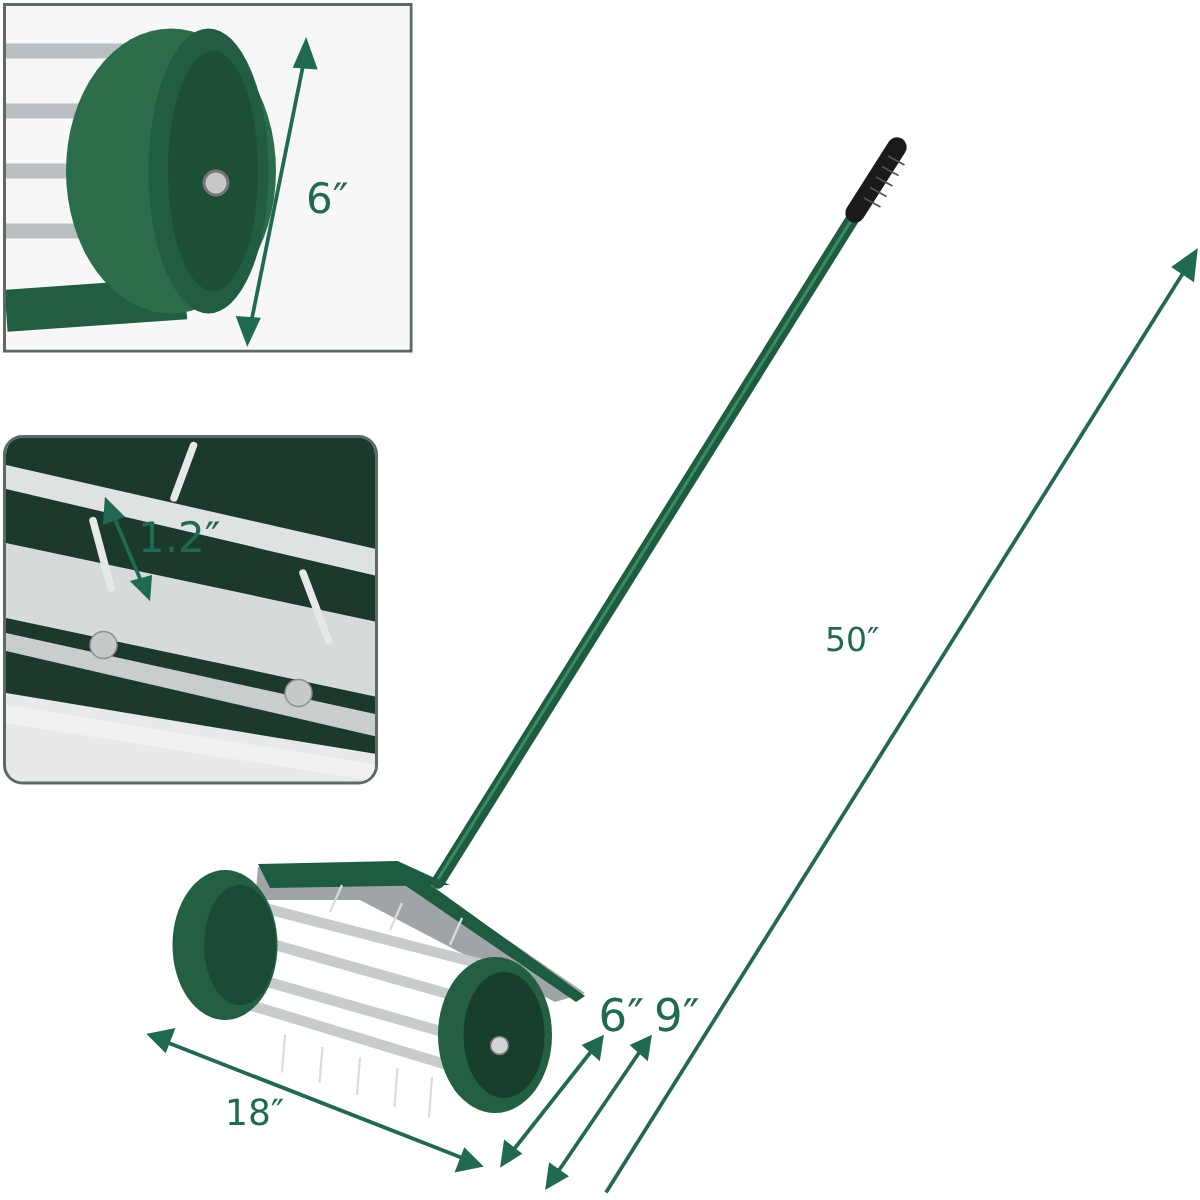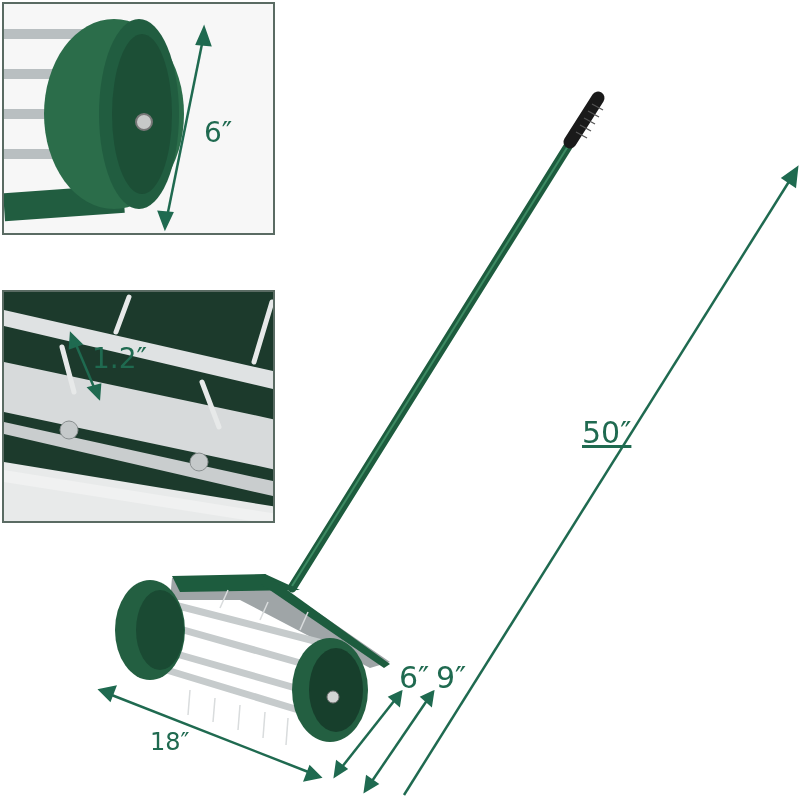--- a/index.html
+++ b/index.html
@@ -34,7 +34,7 @@
   <div class="label" style="left:200px;top:112px;font-size:28px;">6″</div>
 </div>
 
-<div class="inset" style="left:2px;top:290px;width:273px;height:233px;">
+<div class="inset" style="left:2px;top:290px;width:250px;height:233px;border-radius:13px;">
   <svg width="273" height="233" viewBox="0 0 273 233">
     <rect x="0" y="0" width="273" height="233" fill="#1c3a2c"></rect>
     <polygon points="0,170 273,215 273,233 0,233" fill="#e8eaea"></polygon>

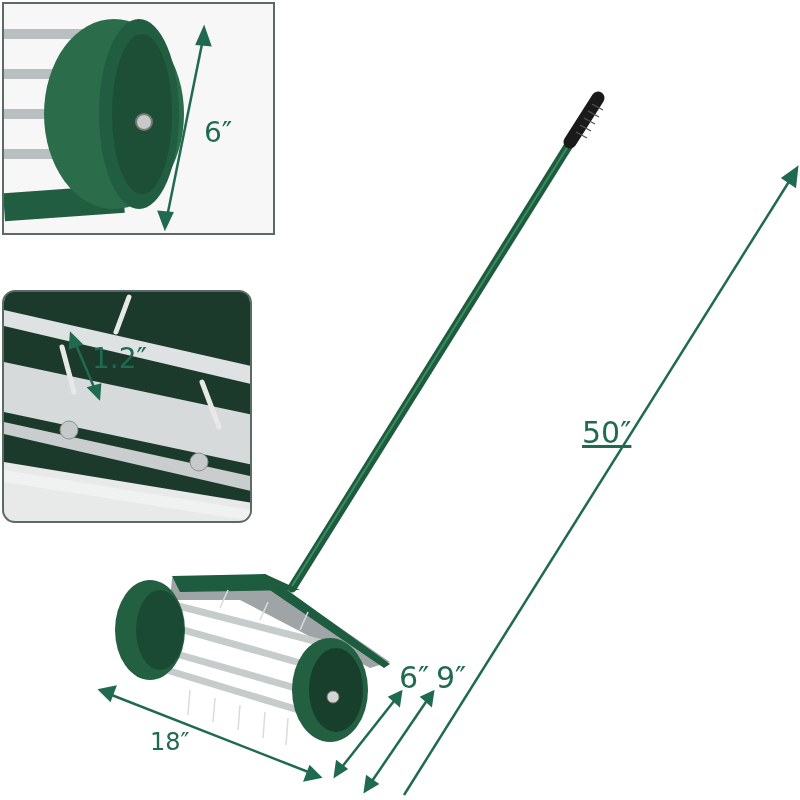--- a/index.html
+++ b/index.html
@@ -126,7 +126,7 @@
   </g>
 </svg>
 
-<div class="label" style="left:582px;top:415px;font-size:30px;text-decoration:underline;">50″</div>
+<div class="label" style="left:550px;top:415px;font-size:22px;">50″</div>
 <div class="label" style="left:150px;top:728px;font-size:24px;">18″</div>
 <div class="label" style="left:399px;top:660px;font-size:30px;">6″</div>
 <div class="label" style="left:436px;top:660px;font-size:30px;">9″</div>

